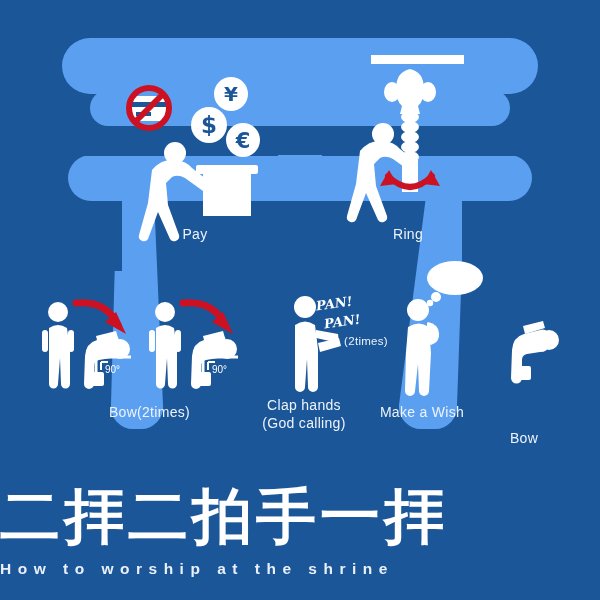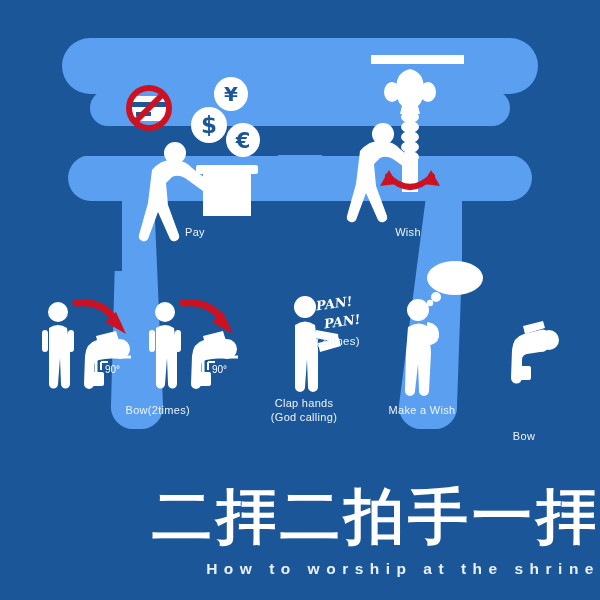--- a/index.html
+++ b/index.html
@@ -25,7 +25,7 @@
   .cap-label{
     position:absolute;
     color:#eef3fb;
-    font-size:11px;
+    font-size:14px;
     letter-spacing:.3px;
     text-align:center;
     white-space:pre-line;

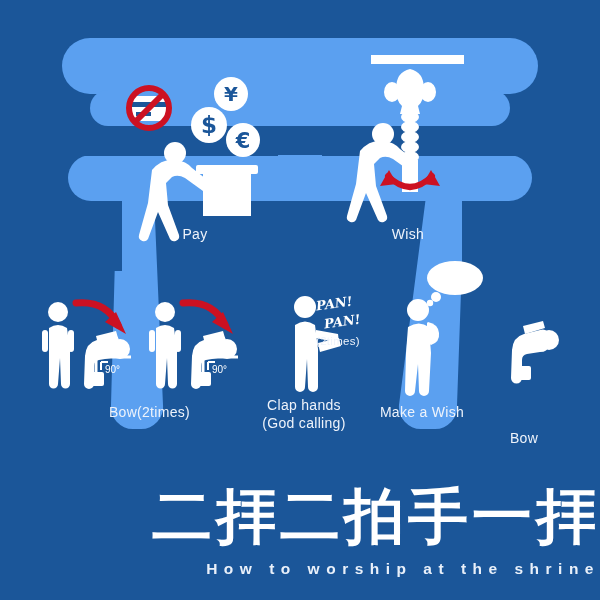--- a/index.html
+++ b/index.html
@@ -249,7 +249,7 @@
 
   <div class="cap-label" style="left:155px;top:226px;width:80px;">Pay</div>
 
-  <div class="cap-label" style="left:368px;top:226px;width:80px;">Wish</div>
+  <div class="cap-label" style="left:368px;top:226px;width:80px;">Ring</div>
 
   <div class="cap-label" style="left:70px;top:404px;width:120px;text-align:right;">Bow(2times)</div>
 

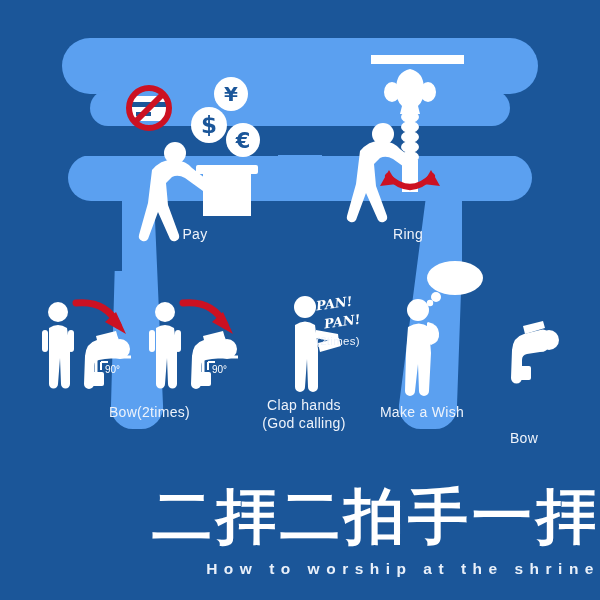--- a/index.html
+++ b/index.html
@@ -262,7 +262,7 @@
 
   <div class="pan-text" style="left:316px;top:296px;">PAN!</div>
   <div class="pan-text" style="left:324px;top:314px;">PAN!</div>
-  <div class="cap-label small" style="left:308px;top:334px;width:60px;text-align:center;">(2times)</div>
+  <div class="cap-label small" style="left:328px;top:334px;width:60px;text-align:right;">(2times)</div>
 
   <div class="deg-text" style="left:105px;top:364px;">90°</div>
   <div class="deg-text" style="left:212px;top:364px;">90°</div>

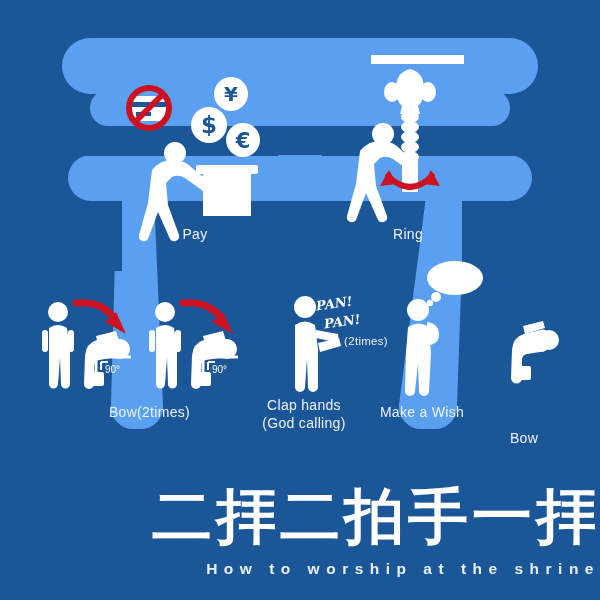--- a/index.html
+++ b/index.html
@@ -37,7 +37,7 @@
     position:absolute;
     left:0;right:0;
     bottom:22px;
-    text-align:right;
+    text-align:left;
   }
   #jp-title{
     color:#ffffff;

